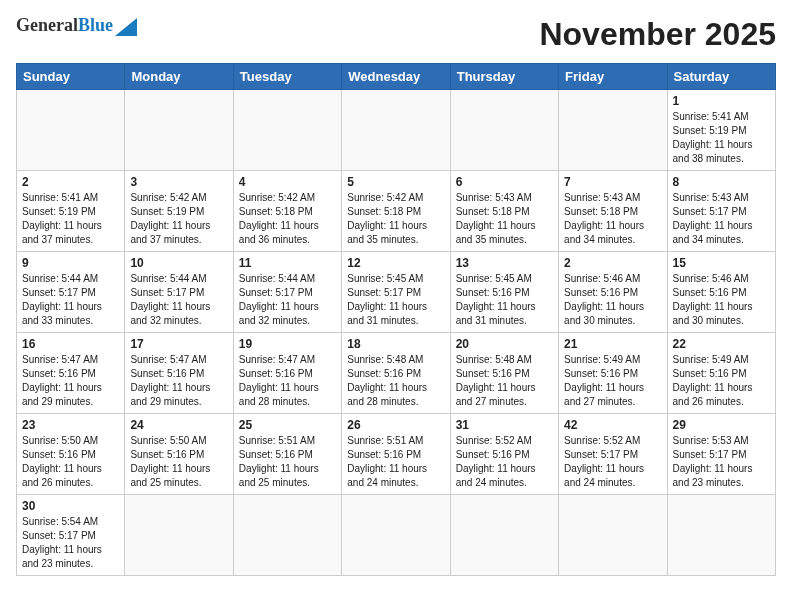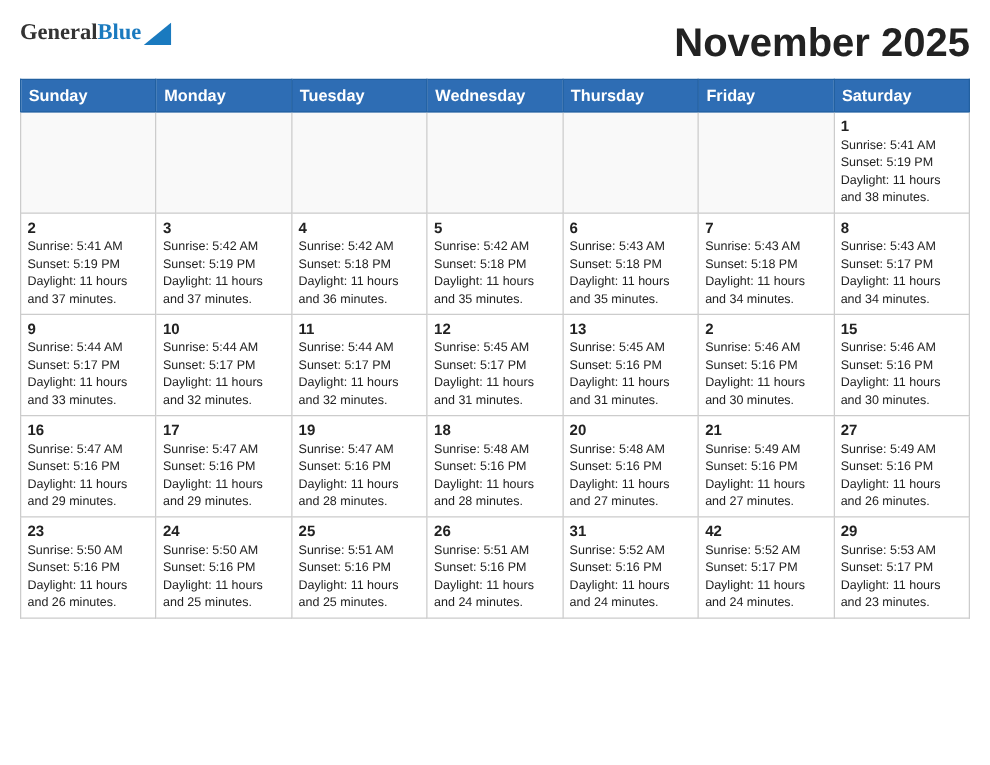--- a/index.html
+++ b/index.html
@@ -215,7 +215,7 @@
           <div class="cell-text">Sunrise: 5:49 AM<br>Sunset: 5:16 PM<br>Daylight: 11 hours and 27 minutes.</div>
         </td>
         <td>
-          <span class="day-num">27</span>
+          <span class="day-num">22</span>
           <div class="cell-text">Sunrise: 5:49 AM<br>Sunset: 5:16 PM<br>Daylight: 11 hours and 26 minutes.</div>
         </td>
       </tr>

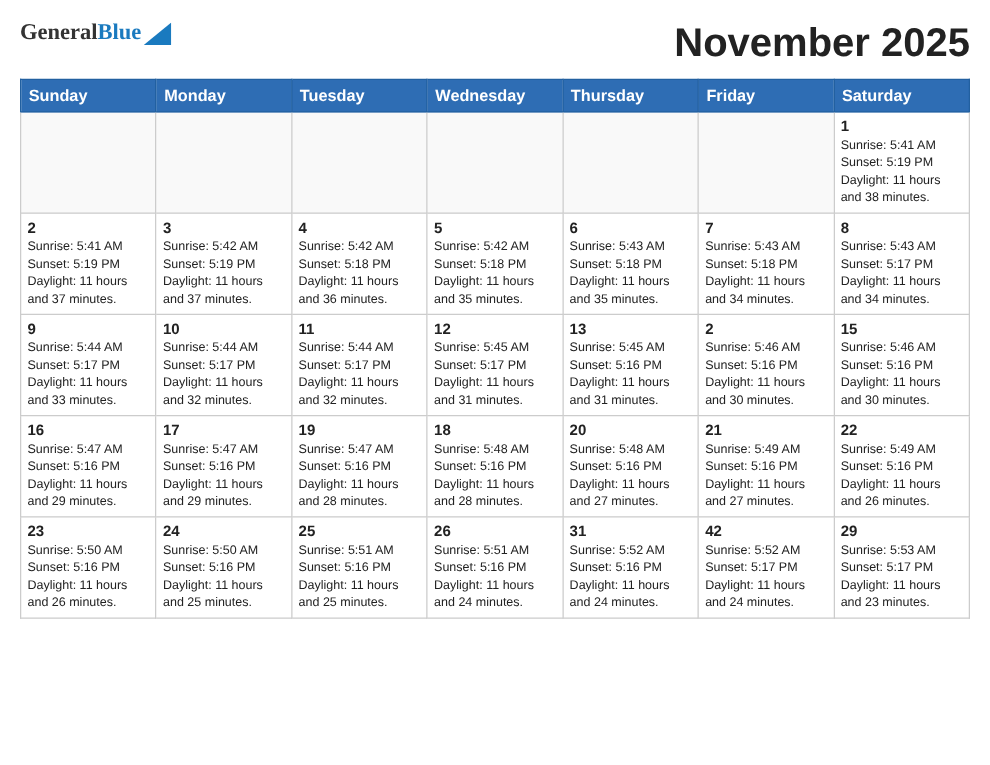--- a/index.html
+++ b/index.html
@@ -249,6 +249,18 @@
           <div class="cell-text">Sunrise: 5:53 AM<br>Sunset: 5:17 PM<br>Daylight: 11 hours and 23 minutes.</div>
         </td>
       </tr>
+      <tr class="week-row">
+        <td>
+          <span class="day-num">30</span>
+          <div class="cell-text">Sunrise: 5:54 AM<br>Sunset: 5:17 PM<br>Daylight: 11 hours and 23 minutes.</div>
+        </td>
+        <td class="empty"></td>
+        <td class="empty"></td>
+        <td class="empty"></td>
+        <td class="empty"></td>
+        <td class="empty"></td>
+        <td class="empty"></td>
+      </tr>
     </tbody>
 </table>
 

